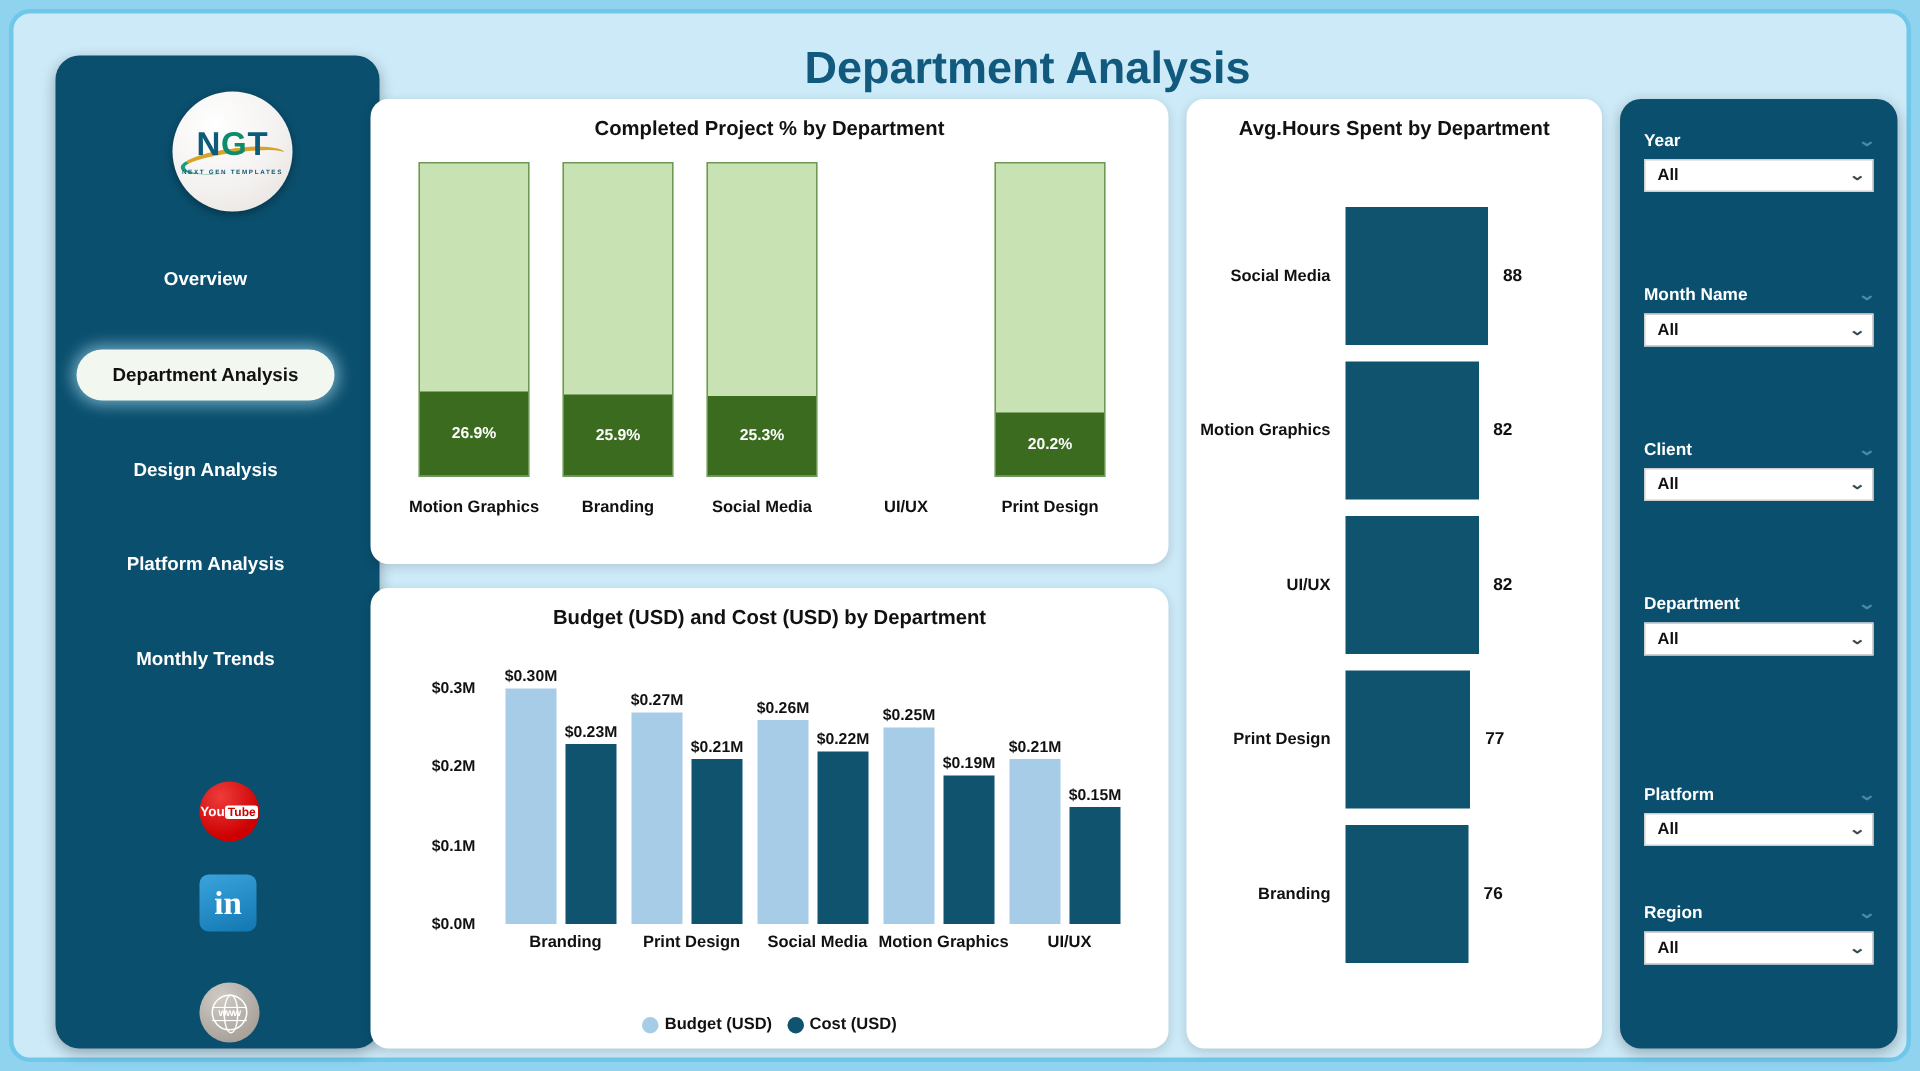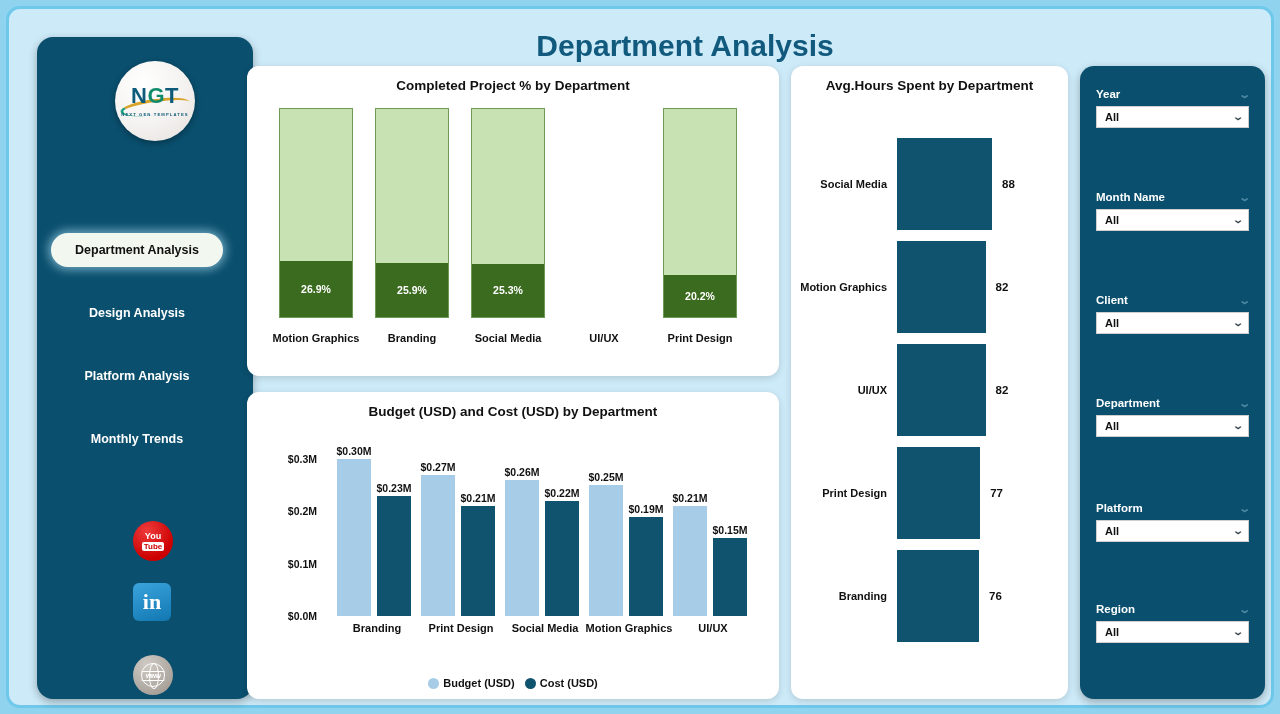--- a/index.html
+++ b/index.html
@@ -266,6 +266,9 @@
       <div class="tag">NEXT GEN TEMPLATES</div>
     </div>
 
+    <div class="nav-item" id="nav0">
+      <span>Overview</span>
+    </div>
     <div class="nav-item active" id="nav1">
       <span>Department Analysis</span>
     </div>

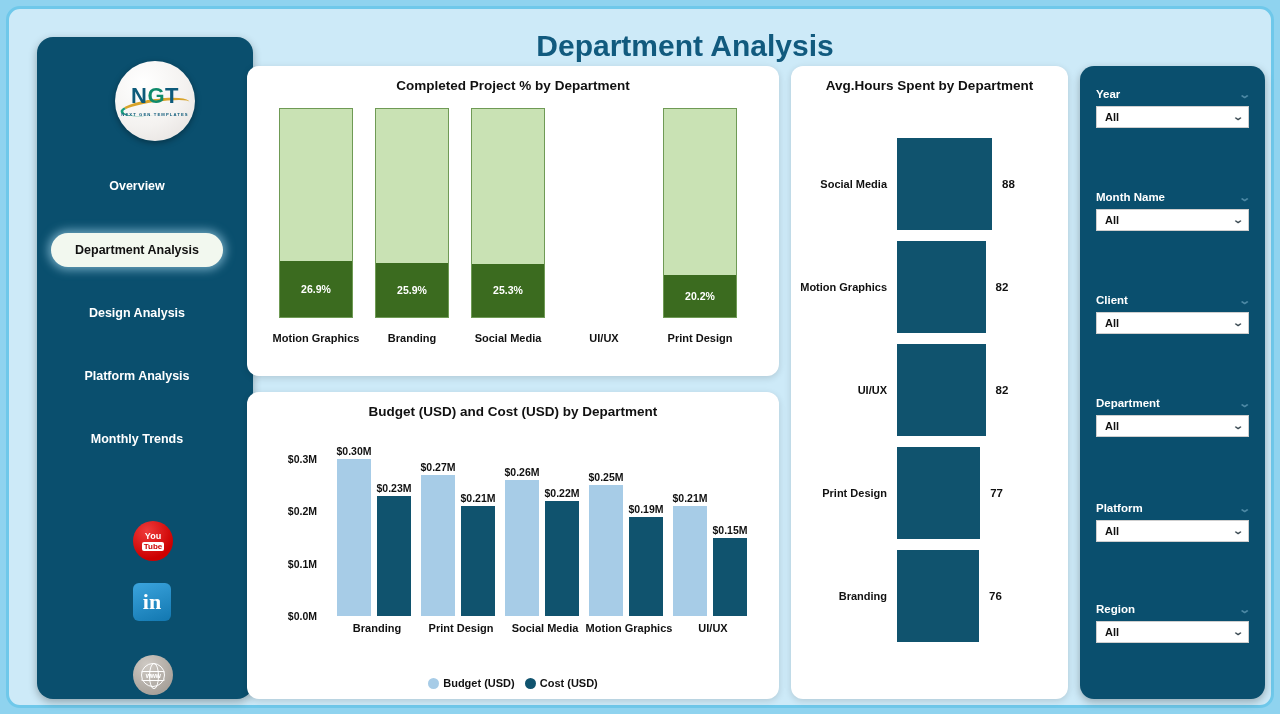--- a/index.html
+++ b/index.html
@@ -480,7 +480,7 @@
           <span class="chev"><span class="sv">⌄</span></span>
         </div>
       </div>
-      <div class="slicer" style="top: 436px;">
+      <div class="slicer" style="top: 458px;">
         <div class="slicer-head">
           <span>Platform</span>
           <span class="chev-small"><span class="sv">⌄</span></span>

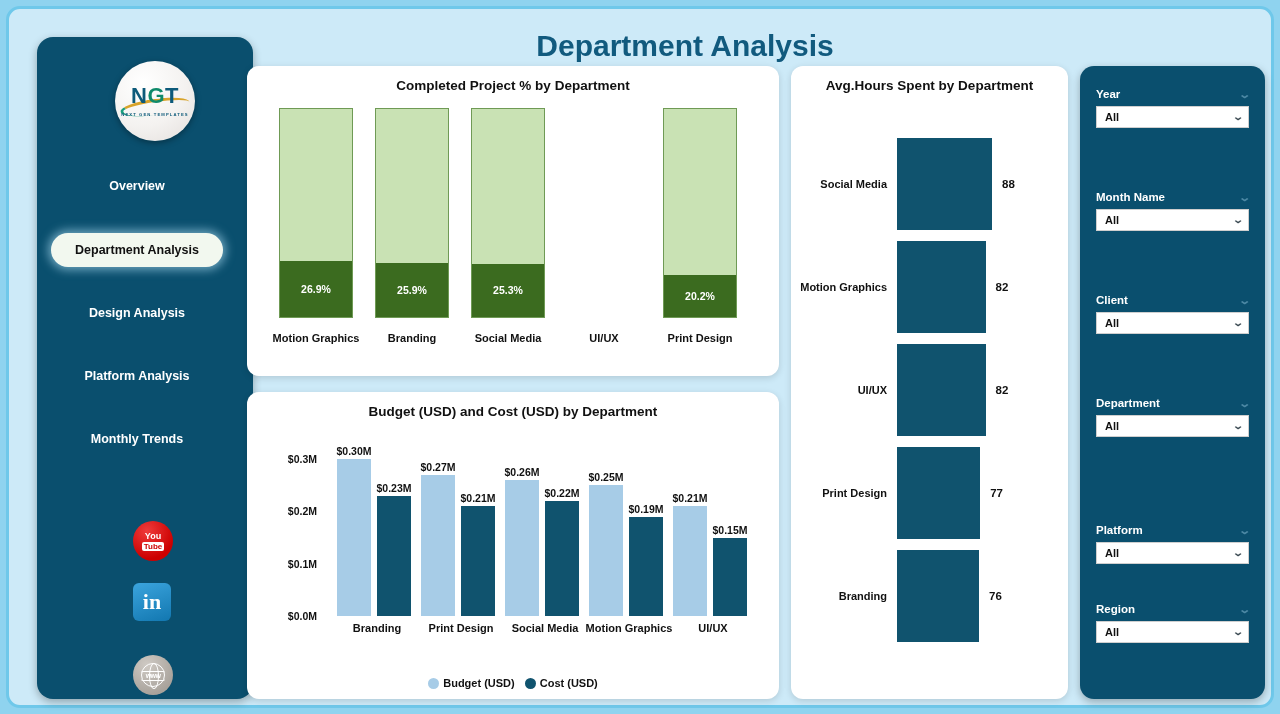--- a/index.html
+++ b/index.html
@@ -91,7 +91,7 @@
   .yt {
     width: 40px; height: 40px; border-radius: 50%;
     background: radial-gradient(circle at 35% 25%, #ef3b3b, #cc0000 70%);
-    display:flex; flex-direction:column; align-items:center; justify-content:center;
+    display:flex; flex-direction:row; align-items:center; justify-content:center;
   }
   .yt .you { color:#fff; font-size:9px; font-weight:bold; line-height:9px; }
   .yt .tube { background:#fff; color:#cc0000; font-size:8px; font-weight:bold;

